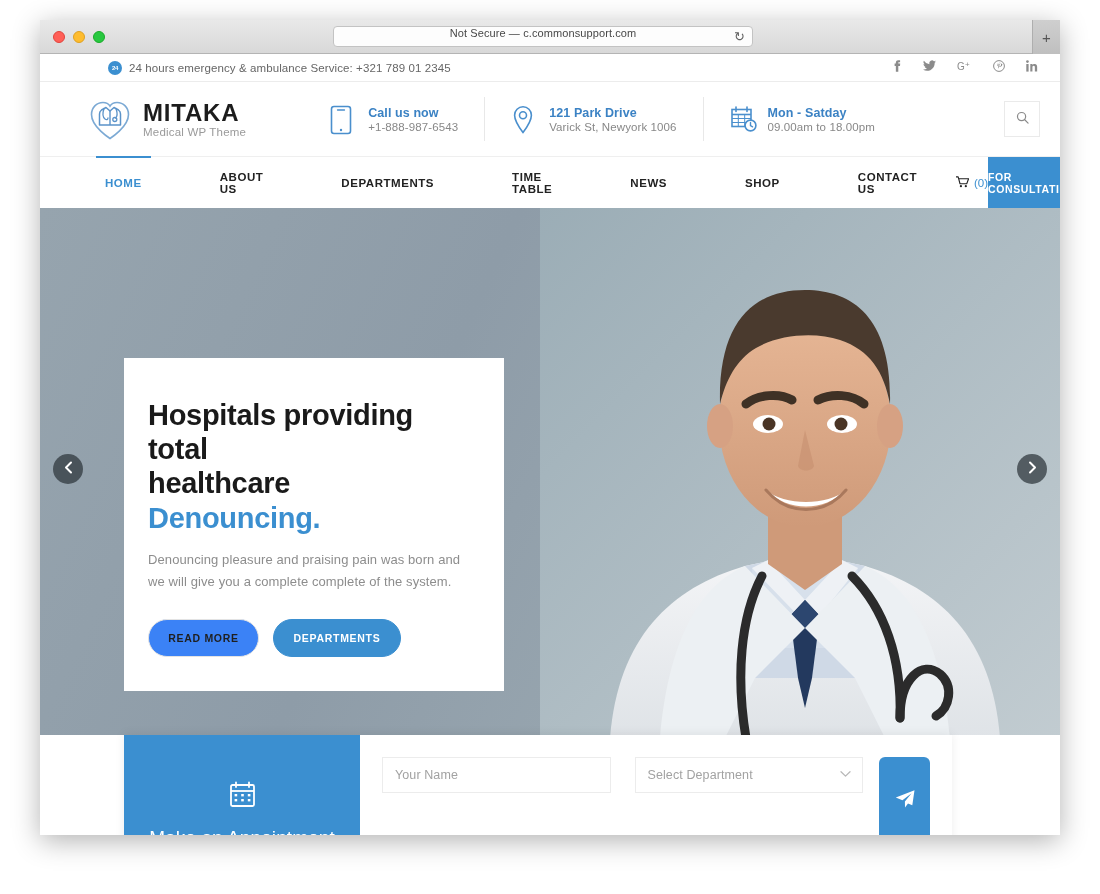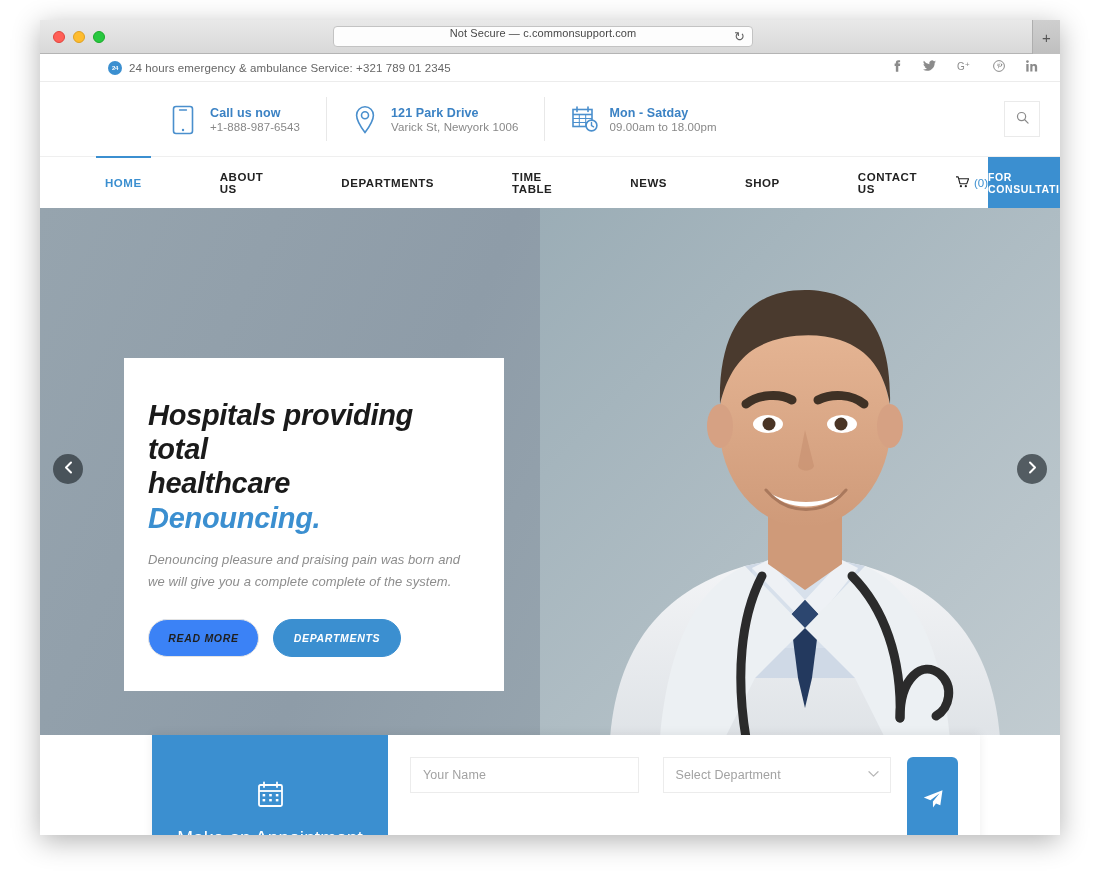--- a/index.html
+++ b/index.html
@@ -368,6 +368,22 @@
       </div>
 
       <div class="header">
+        <div class="logo">
+          <span class="logo-mark">
+            <svg viewBox="0 0 44 42" width="44" height="42">
+              <path d="M22 40.5C22 40.5 3.5 29 3.5 16.5C3.5 9.6 8.6 4.5 15 4.5C18.3 4.5 20.8 6.2 22 8.2C23.2 6.2 25.7 4.5 29 4.5C35.4 4.5 40.5 9.6 40.5 16.5C40.5 29 22 40.5 22 40.5Z" fill="none" stroke="#7ba9d4" stroke-width="1.6"></path>
+              <path d="M18 9.5 L22 13 L26 9.5 L30.5 12 C32 13 32.5 14.5 32.5 16 L32.5 27 L11.5 27 L11.5 16 C11.5 14.5 12 13 13.5 12 Z" fill="none" stroke="#5b93c9" stroke-width="1.5" stroke-linejoin="round"></path>
+              <line x1="22" y1="13" x2="22" y2="27" stroke="#5b93c9" stroke-width="1.4"></line>
+              <path d="M16 10.5 C14.5 15 14.5 19 17 21 C18.6 22.3 20 21.5 20 20" fill="none" stroke="#5b93c9" stroke-width="1.3" stroke-linecap="round"></path>
+              <path d="M28 10.5 C29.5 15 29.5 18.5 27.5 20" fill="none" stroke="#5b93c9" stroke-width="1.3" stroke-linecap="round"></path>
+              <circle cx="26.8" cy="21.5" r="2" fill="none" stroke="#5b93c9" stroke-width="1.3"></circle>
+            </svg>
+          </span>
+          <span class="logo-txt">
+            <span class="brand">MITAKA</span>
+            <div class="tagline">Medical WP Theme</div>
+          </span>
+        </div>
 
         <div class="info-group">
 

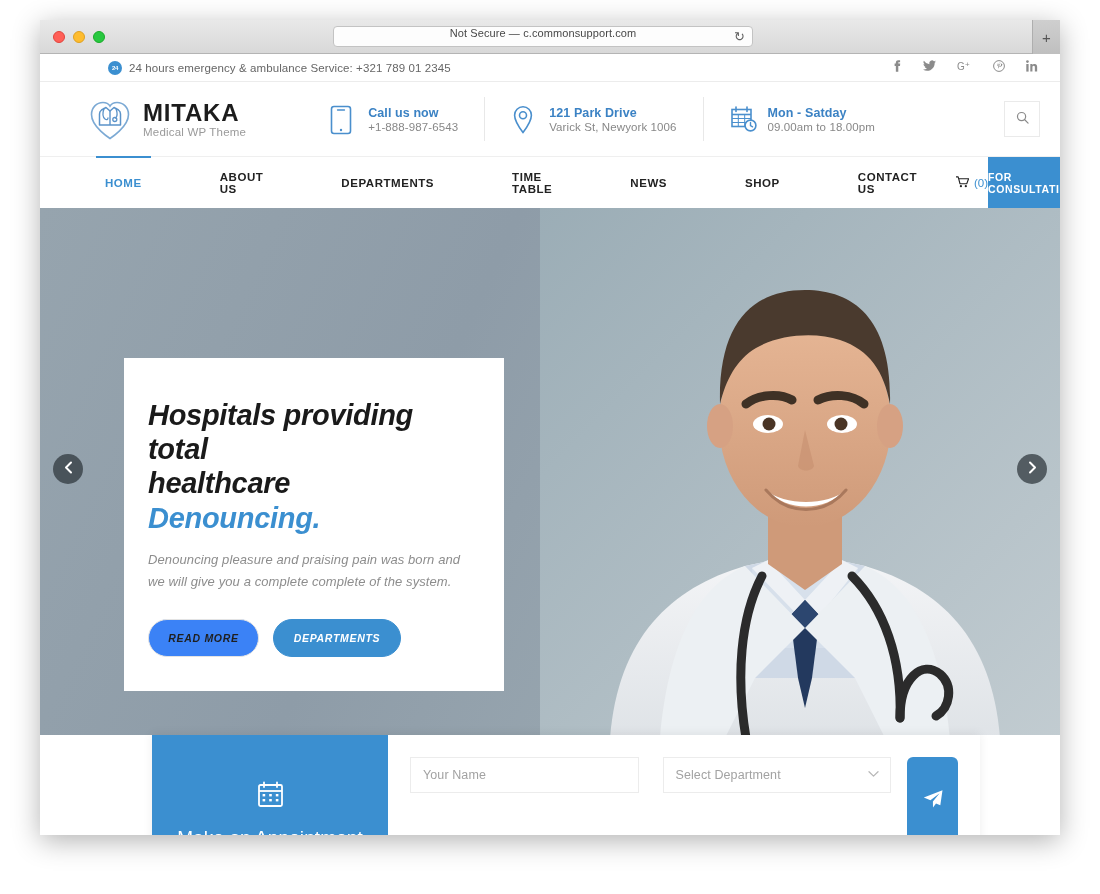--- a/index.html
+++ b/index.html
@@ -188,7 +188,6 @@
     height: 530px;
     background: linear-gradient(115deg, #96a4ae 0%, #8e9ca8 38%, #9aa8b1 70%, #b2bec4 100%);
     overflow: hidden;
-    font-style: italic;
   }
   .doctor {
     position: absolute;

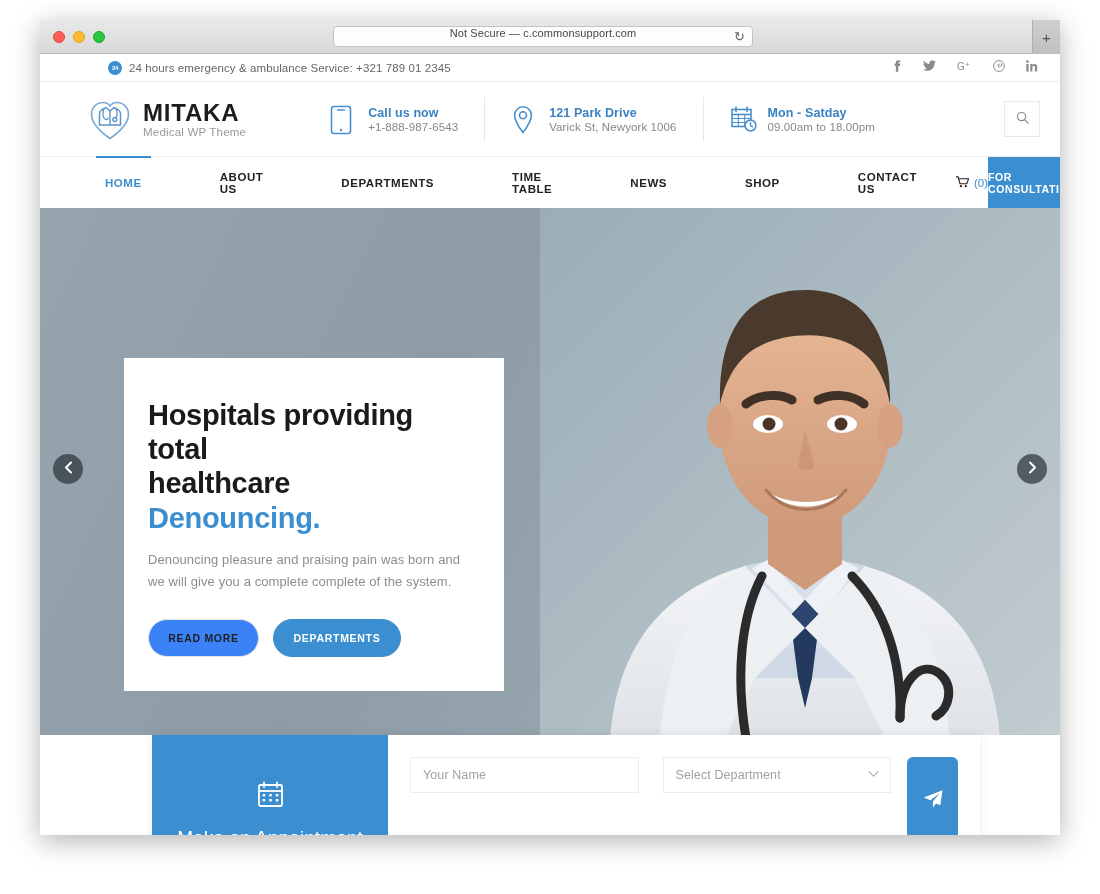--- a/index.html
+++ b/index.html
@@ -242,7 +242,7 @@
   }
   .appt {
     position: absolute;
-    left: 112px;
+    left: 84px;
     top: 0;
     width: 828px;
     height: 160px;

